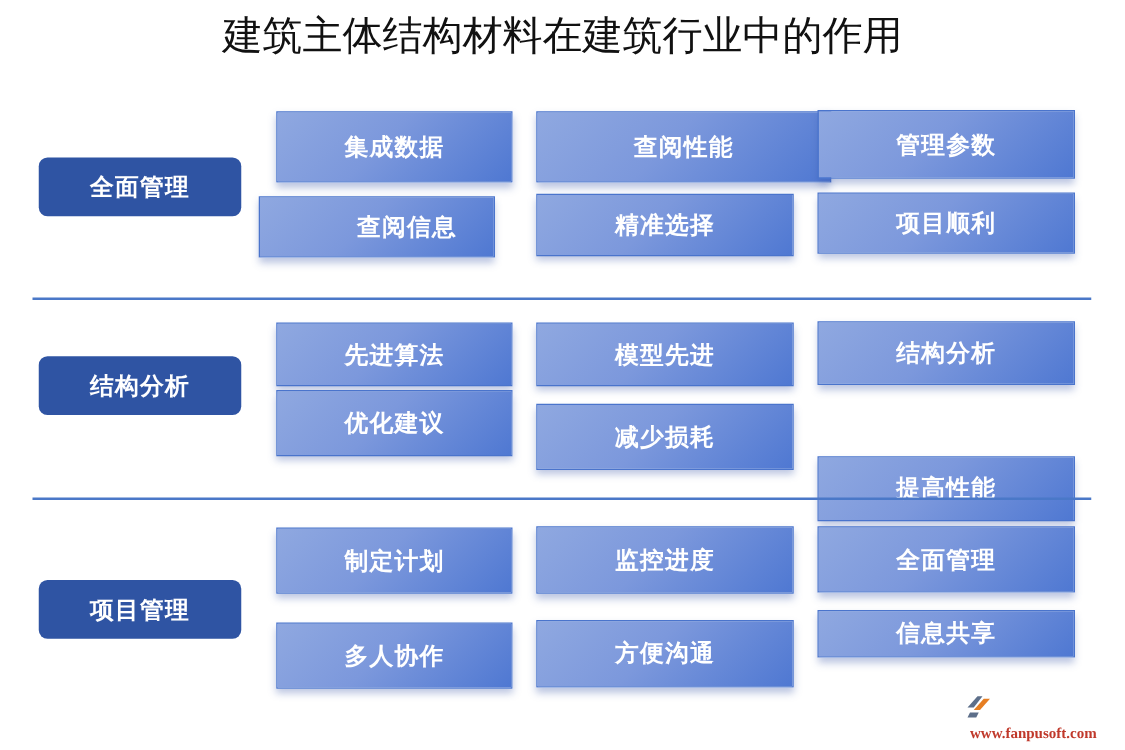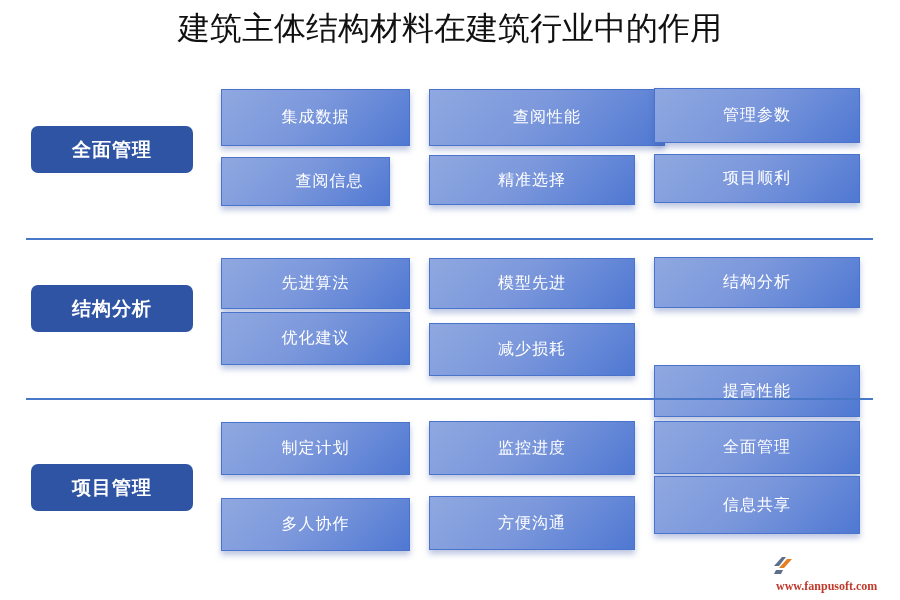--- a/index.html
+++ b/index.html
@@ -27,7 +27,7 @@
       background: linear-gradient(135deg, #8fa8e0 0%, #7c98dc 45%, #4f78d2 100%);
       box-shadow: 0 4px 6px rgba(60, 90, 170, 0.35);
       color: #fff; display: flex; align-items: center; justify-content: center;
-      font-size: 16px; font-weight: normal; letter-spacing: 1px;
+      font-size: 19px; font-weight: bold; letter-spacing: 1px;
     }
     .logo {
       position: absolute; left: 768px; top: 551px; width: 130px; height: 46px;

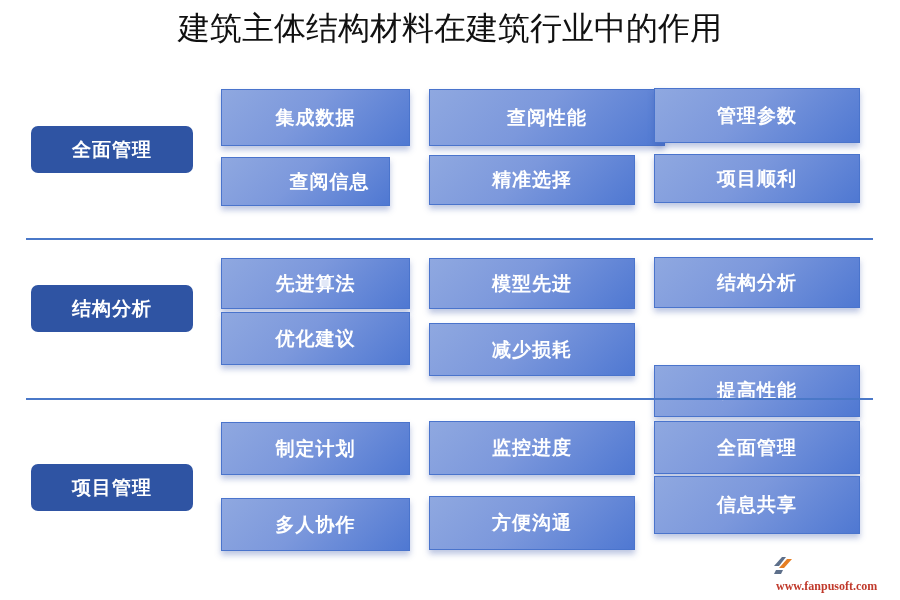--- a/index.html
+++ b/index.html
@@ -53,7 +53,7 @@
 <div class="item" style="left:221px; top:89px; width:189px; height:57px;">集成数据</div>
 <div class="item" style="left:429px; top:89px; width:236px; height:57px;">查阅性能</div>
 <div class="item" style="left:654px; top:88px; width:206px; height:55px;">管理参数</div>
-<div class="item" style="left:221px; top:157px; width:169px; height:49px;padding-left:48px;">查阅信息</div>
+<div class="item" style="left:207px; top:157px; width:189px; height:49px;padding-left:48px;">查阅信息</div>
 <div class="item" style="left:429px; top:155px; width:206px; height:50px;">精准选择</div>
 <div class="item" style="left:654px; top:154px; width:206px; height:49px;text-align:right;">项目顺利</div>
 

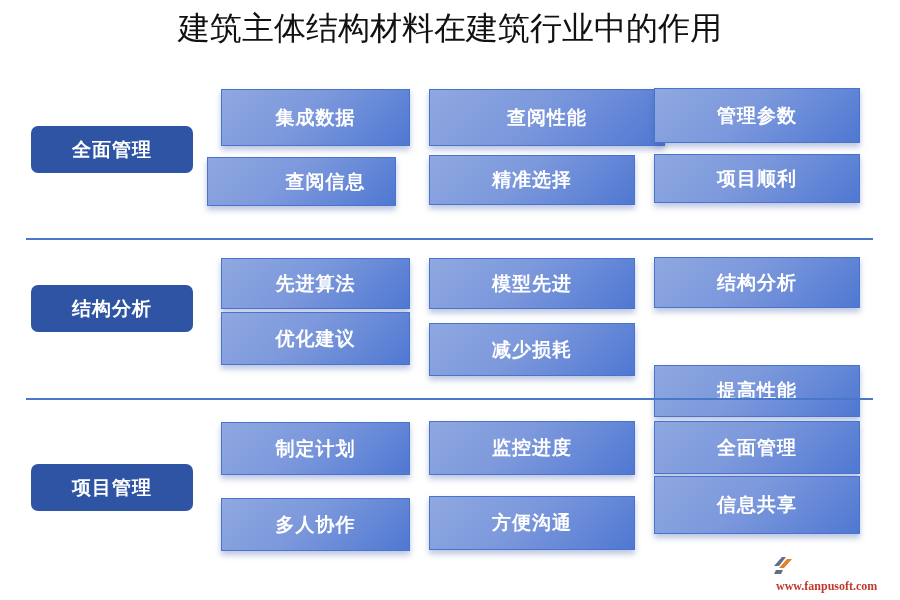--- a/index.html
+++ b/index.html
@@ -75,7 +75,7 @@
 <div class="item" style="left:654px; top:421px; width:206px; height:53px;">全面管理</div>
 <div class="item" style="left:221px; top:498px; width:189px; height:53px;">多人协作</div>
 <div class="item" style="left:429px; top:496px; width:206px; height:54px;">方便沟通</div>
-<div class="item" style="left:654px; top:476px; width:206px; height:58px;">信息共享</div>
+<div class="item" style="left:654px; top:488px; width:206px; height:38px;">信息共享</div>
 
 <div class="logo">
   <span class="logo-icon">

